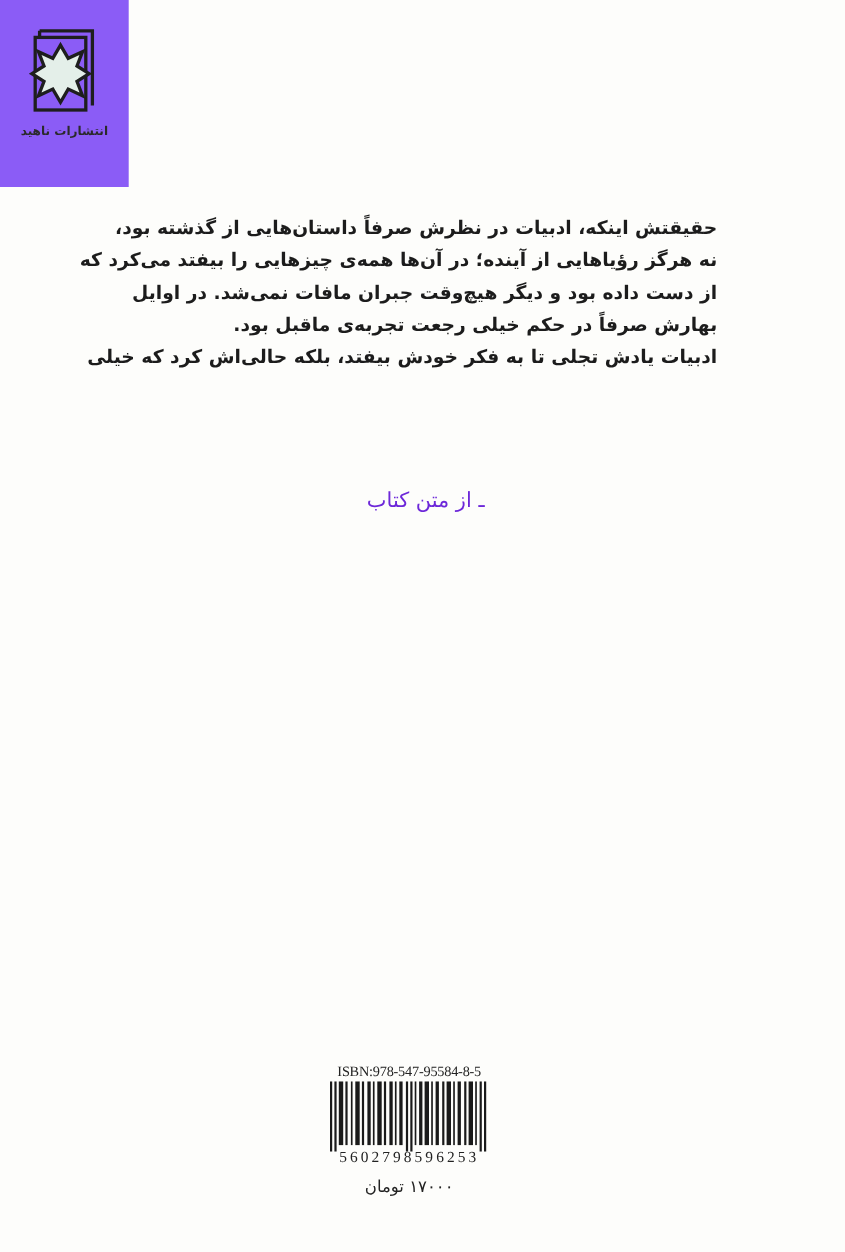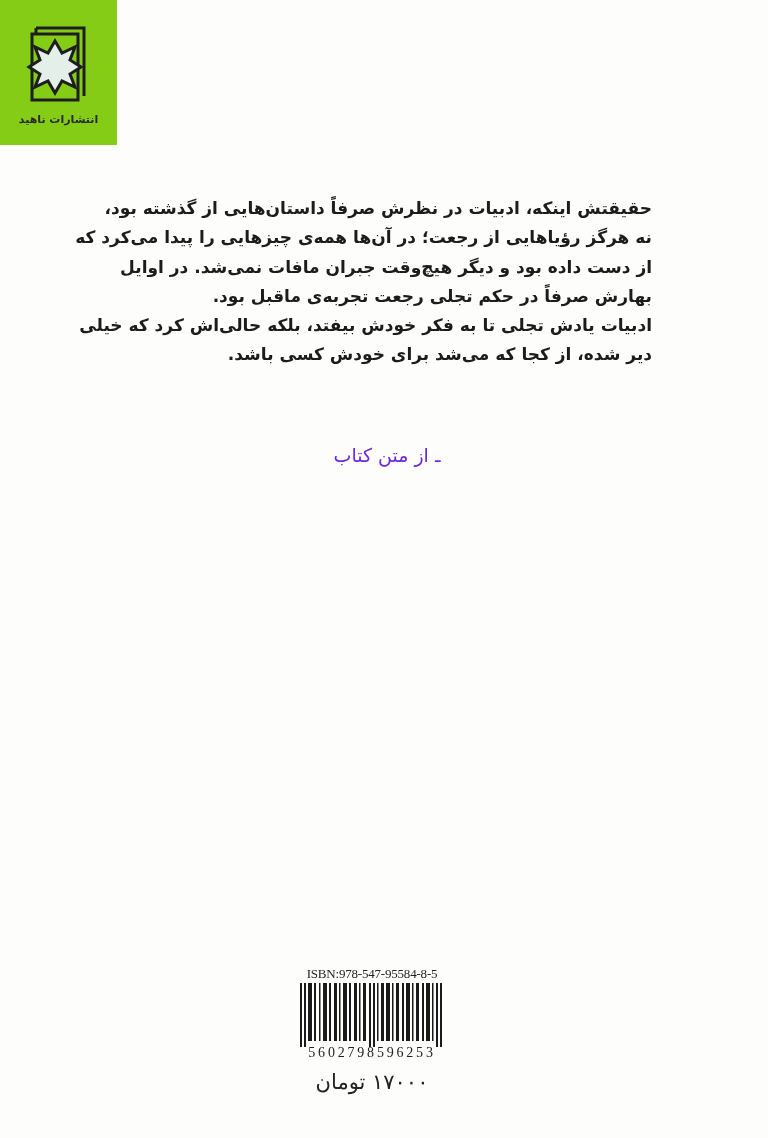--- a/index.html
+++ b/index.html
@@ -20,8 +20,8 @@
       left: 0;
       top: 0;
       width: 117px;
-      height: 145px;
-      background: #84cc16;
+      height: 170px;
+      background: #8b5cf6;
     }
     .logo-svg {
       position: absolute;

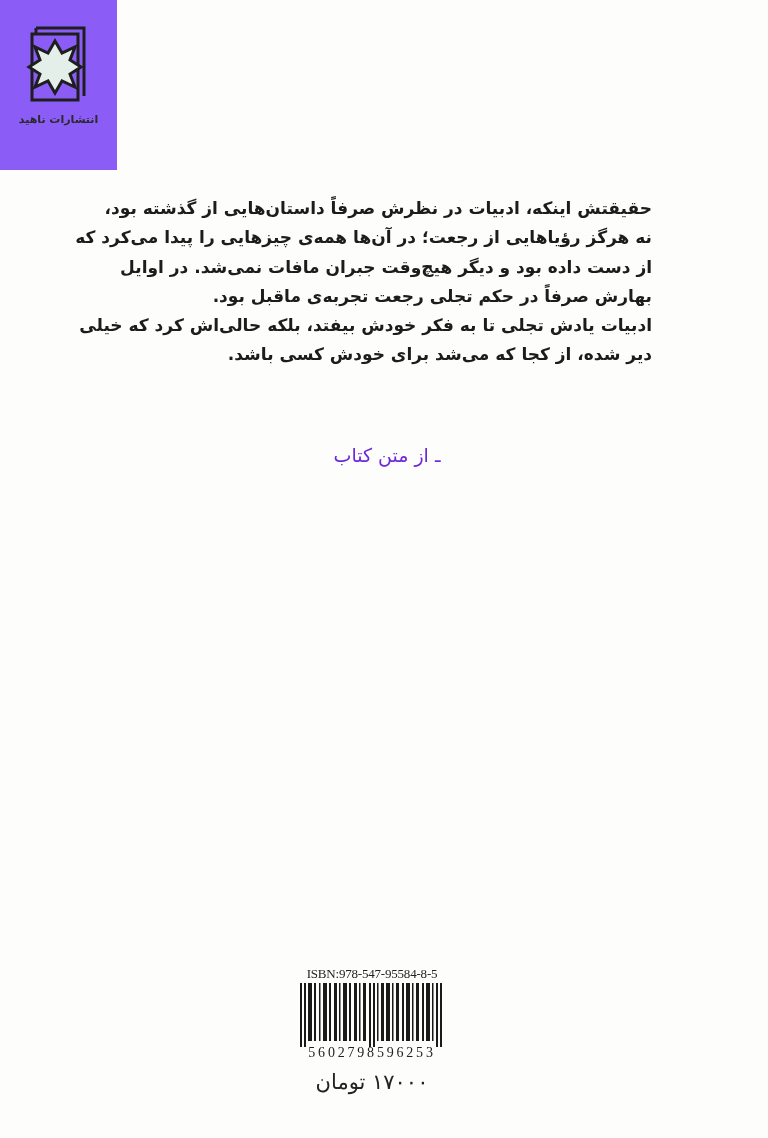--- a/index.html
+++ b/index.html
@@ -140,7 +140,7 @@
 
 <div class="blurb">
   <span class="line">حقیقتش اینکه، ادبیات در نظرش صرفاً داستان‌هایی از گذشته بود،</span>
-  <span class="line">نه هرگز رؤیاهایی از رجعت؛ در آن‌ها همه‌ی چیزهایی را پیدا می‌کرد که</span>
+  <span class="line">نه هرگز رؤیاهایی از آینده؛ در آن‌ها همه‌ی چیزهایی را بیفتد می‌کرد که</span>
   <span class="line">از دست داده بود و دیگر هیچ‌وقت جبران مافات نمی‌شد.  در اوایل</span>
   <span class="line last">بهارش صرفاً در حکم تجلی رجعت تجربه‌ی ماقبل بود.</span>
   <span class="line">ادبیات یادش تجلی تا به فکر خودش بیفتد، بلکه حالی‌اش کرد که خیلی</span>

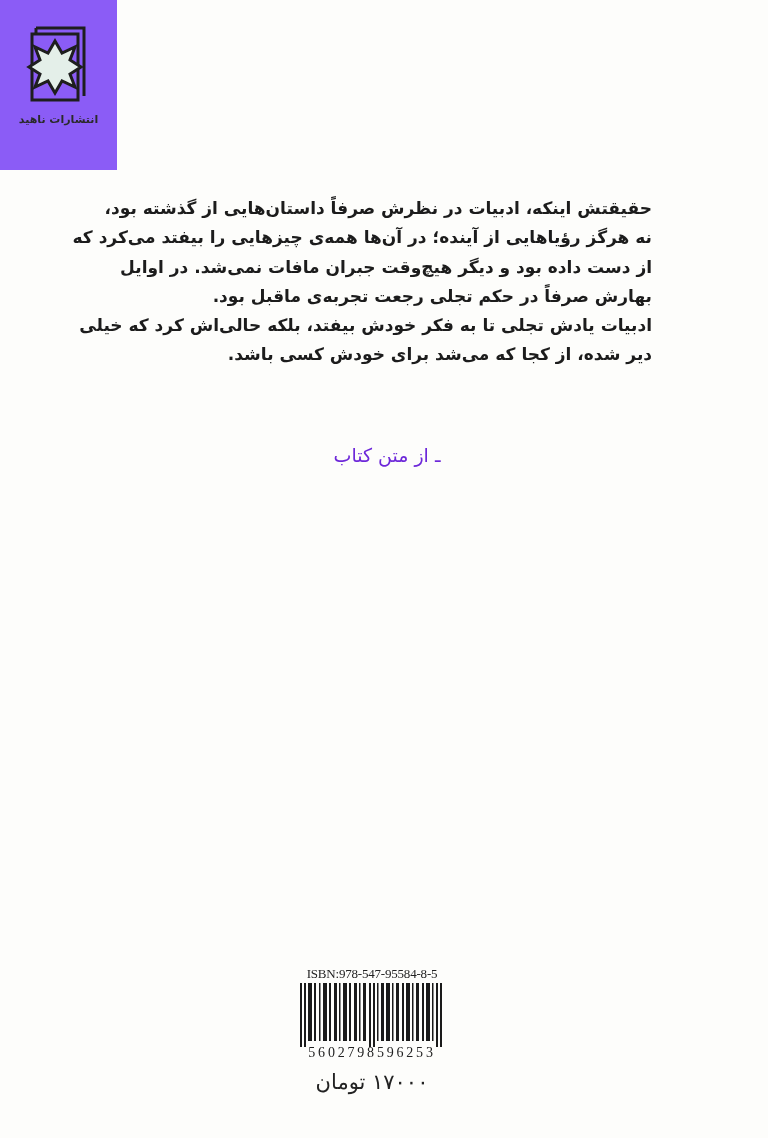--- a/index.html
+++ b/index.html
@@ -142,7 +142,7 @@
   <span class="line">حقیقتش اینکه، ادبیات در نظرش صرفاً داستان‌هایی از گذشته بود،</span>
   <span class="line">نه هرگز رؤیاهایی از آینده؛ در آن‌ها همه‌ی چیزهایی را بیفتد می‌کرد که</span>
   <span class="line">از دست داده بود و دیگر هیچ‌وقت جبران مافات نمی‌شد.  در اوایل</span>
-  <span class="line last">بهارش صرفاً در حکم تجلی رجعت تجربه‌ی ماقبل بود.</span>
+  <span class="line last">بهارش صرفاً در حکم خیلی رجعت تجربه‌ی ماقبل بود.</span>
   <span class="line">ادبیات یادش تجلی تا به فکر خودش بیفتد، بلکه حالی‌اش کرد که خیلی</span>
   <span class="line last">دیر شده، از کجا که می‌شد برای خودش کسی باشد.</span>
 </div>

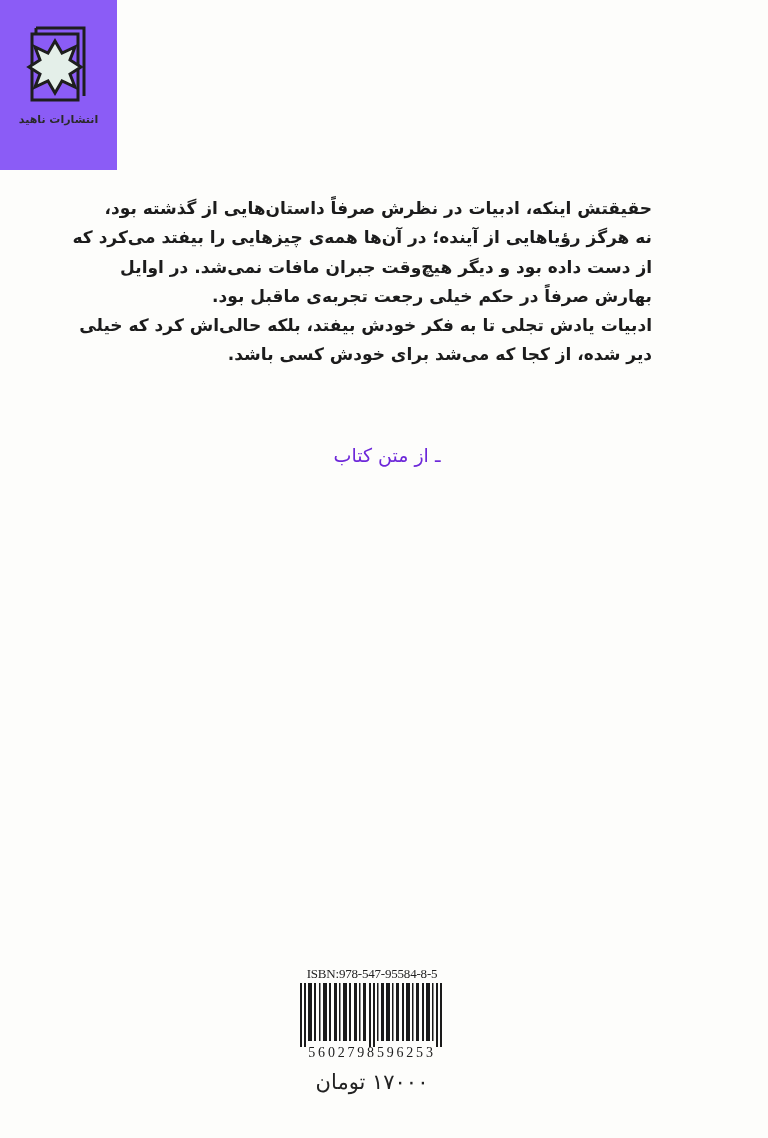--- a/index.html
+++ b/index.html
@@ -144,7 +144,6 @@
   <span class="line">از دست داده بود و دیگر هیچ‌وقت جبران مافات نمی‌شد.  در اوایل</span>
   <span class="line last">بهارش صرفاً در حکم خیلی رجعت تجربه‌ی ماقبل بود.</span>
   <span class="line">ادبیات یادش تجلی تا به فکر خودش بیفتد، بلکه حالی‌اش کرد که خیلی</span>
-  <span class="line last">دیر شده، از کجا که می‌شد برای خودش کسی باشد.</span>
 </div>
 
 <div class="source">

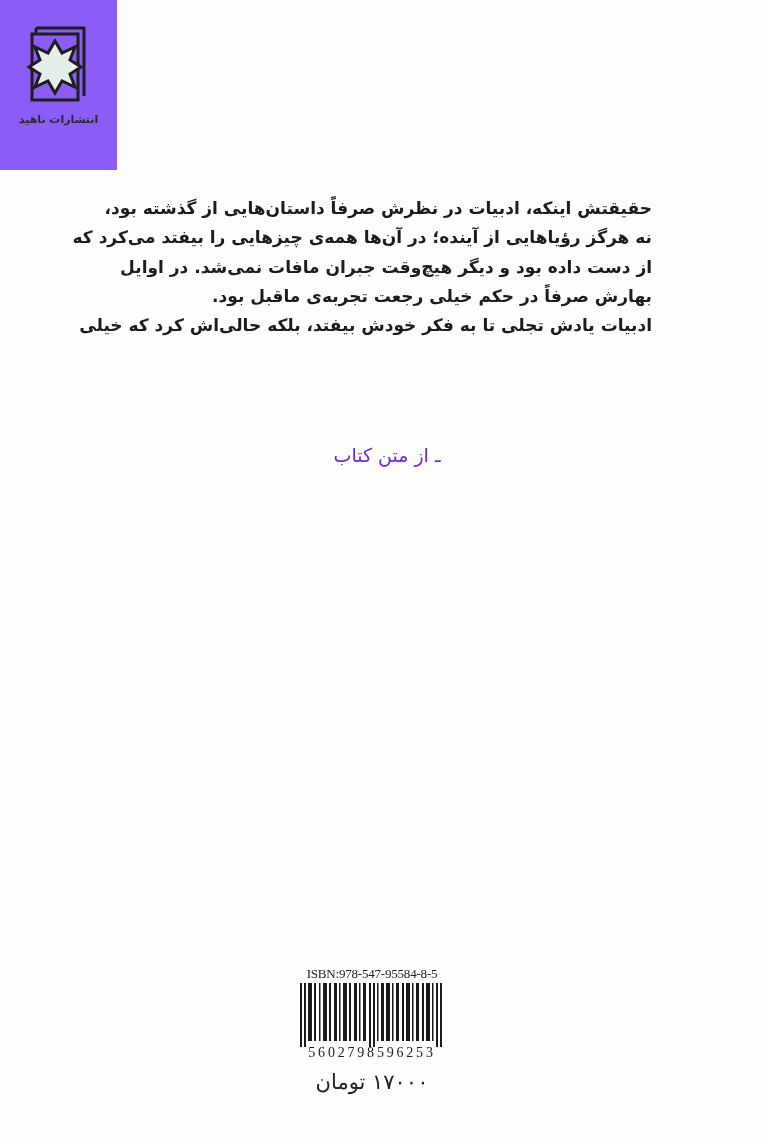--- a/index.html
+++ b/index.html
@@ -116,7 +116,7 @@
       text-align: center;
       direction: rtl;
       font-family: "DejaVu Serif", serif;
-      font-size: 21px;
+      font-size: 15px;
       color: #222;
     }
   </style>

